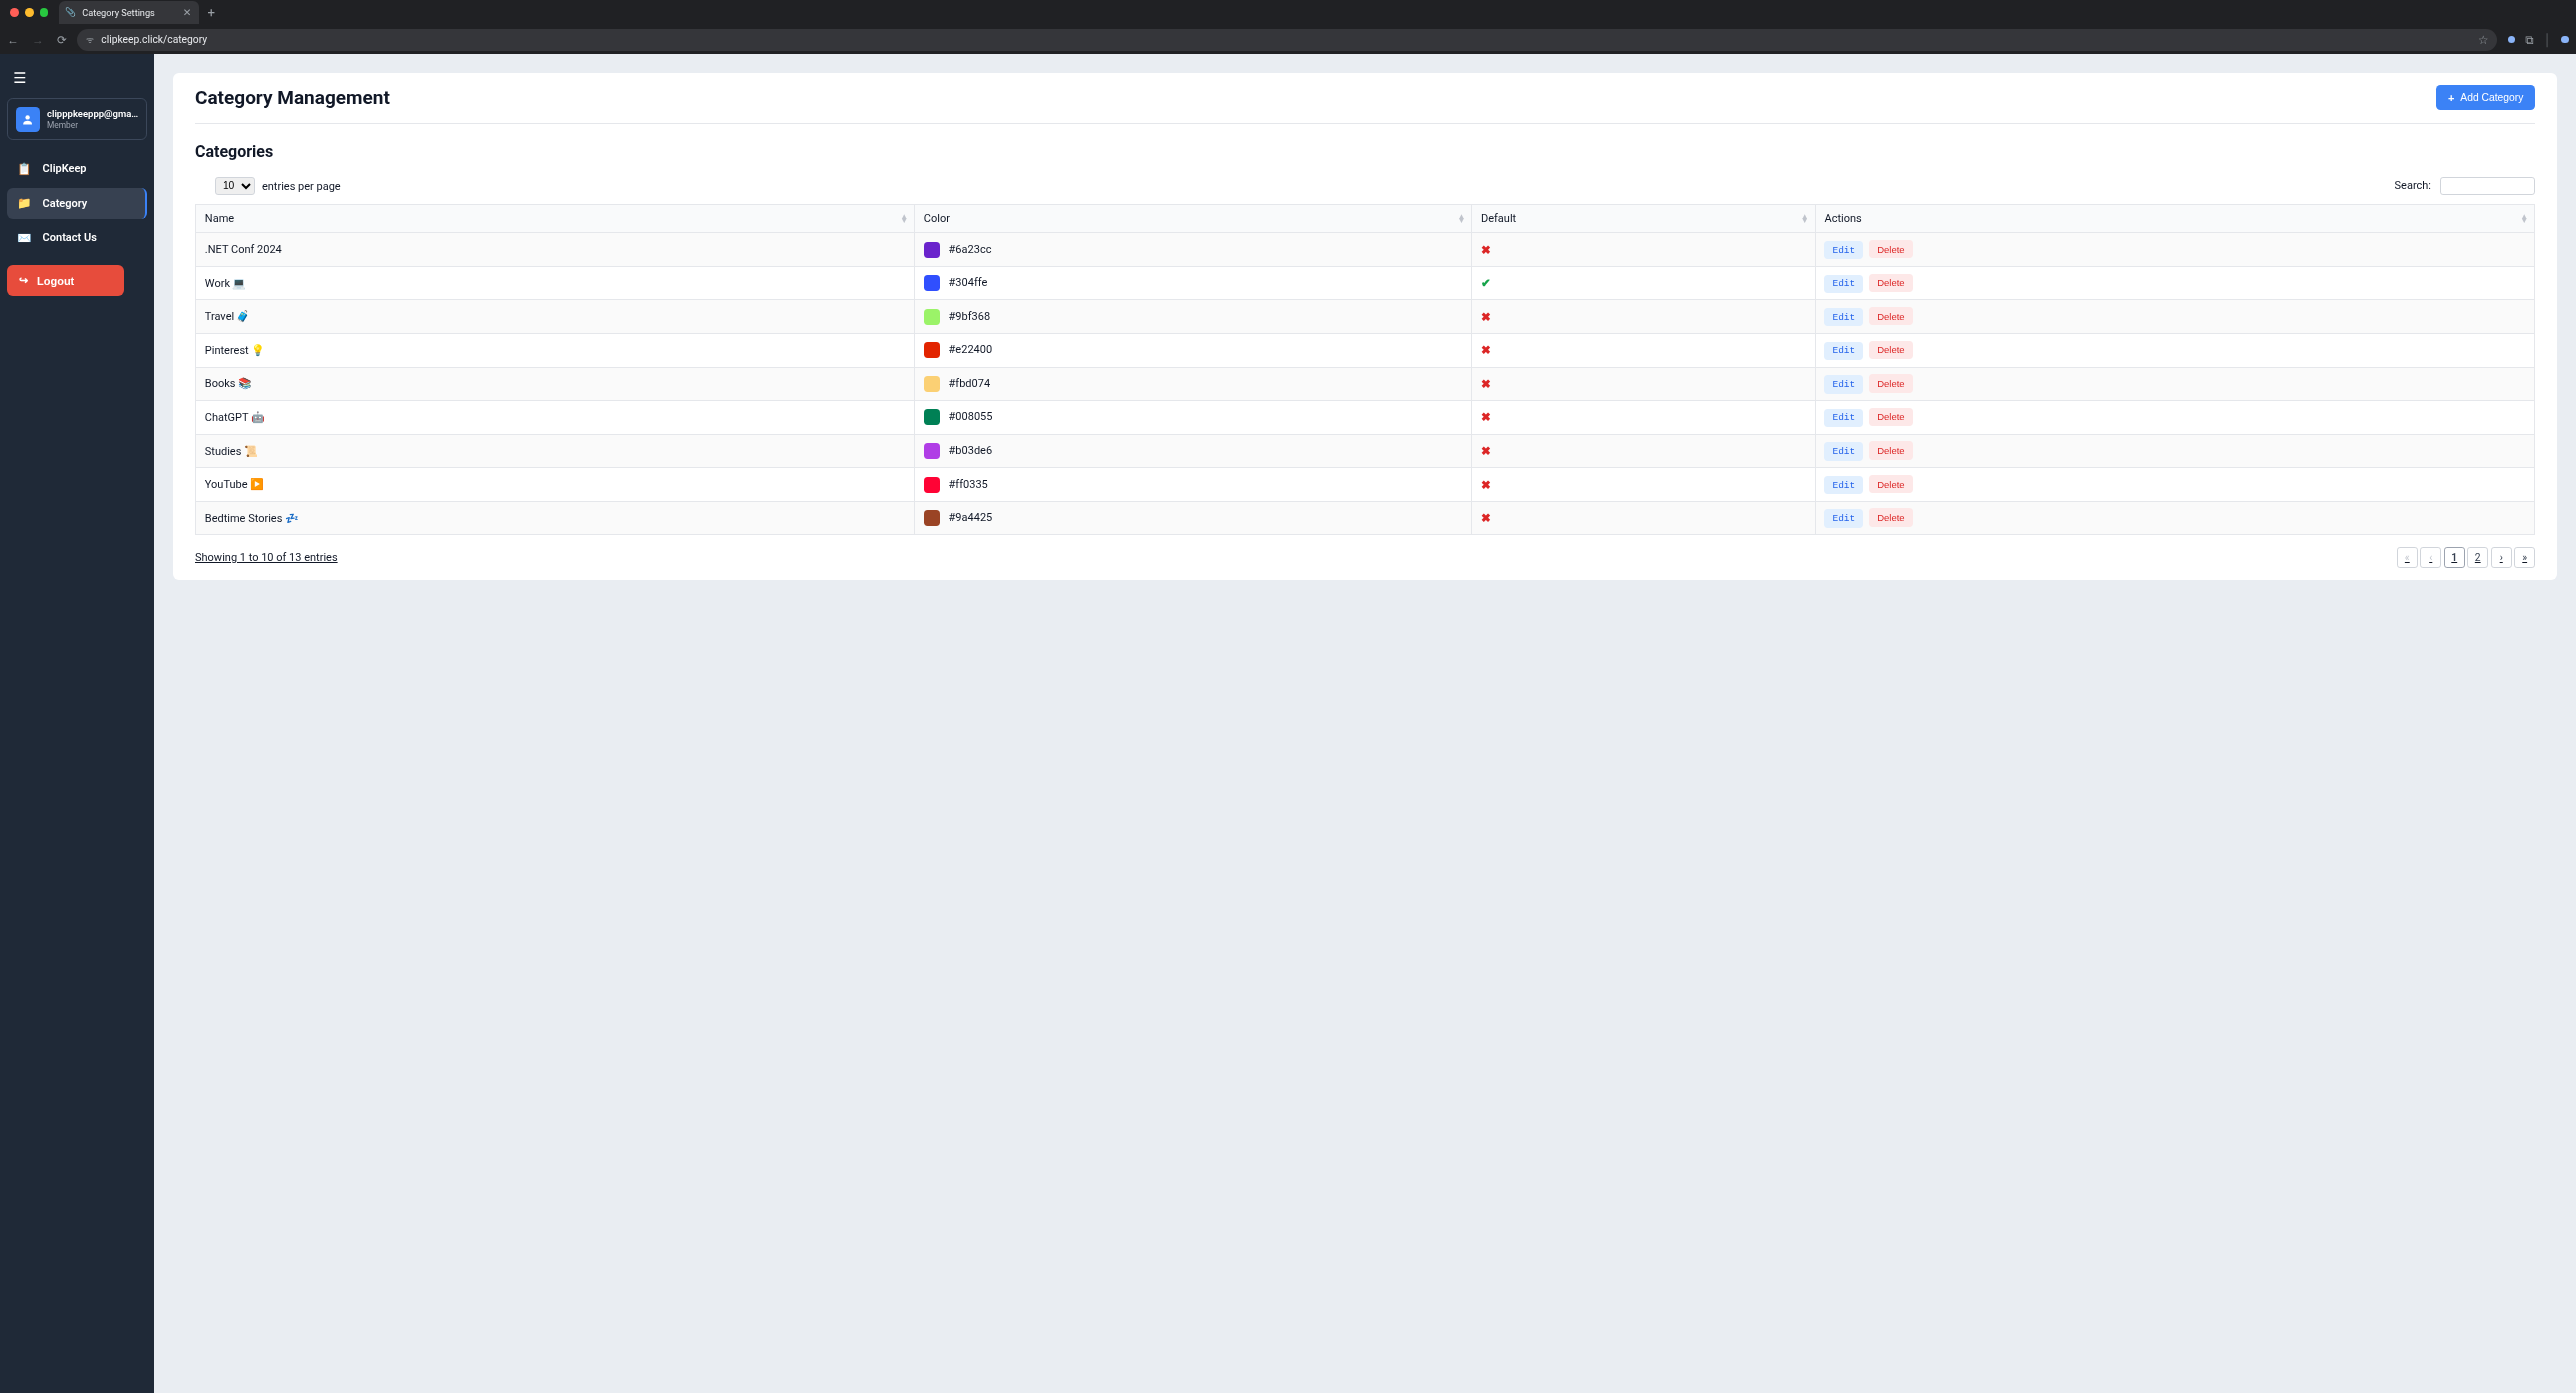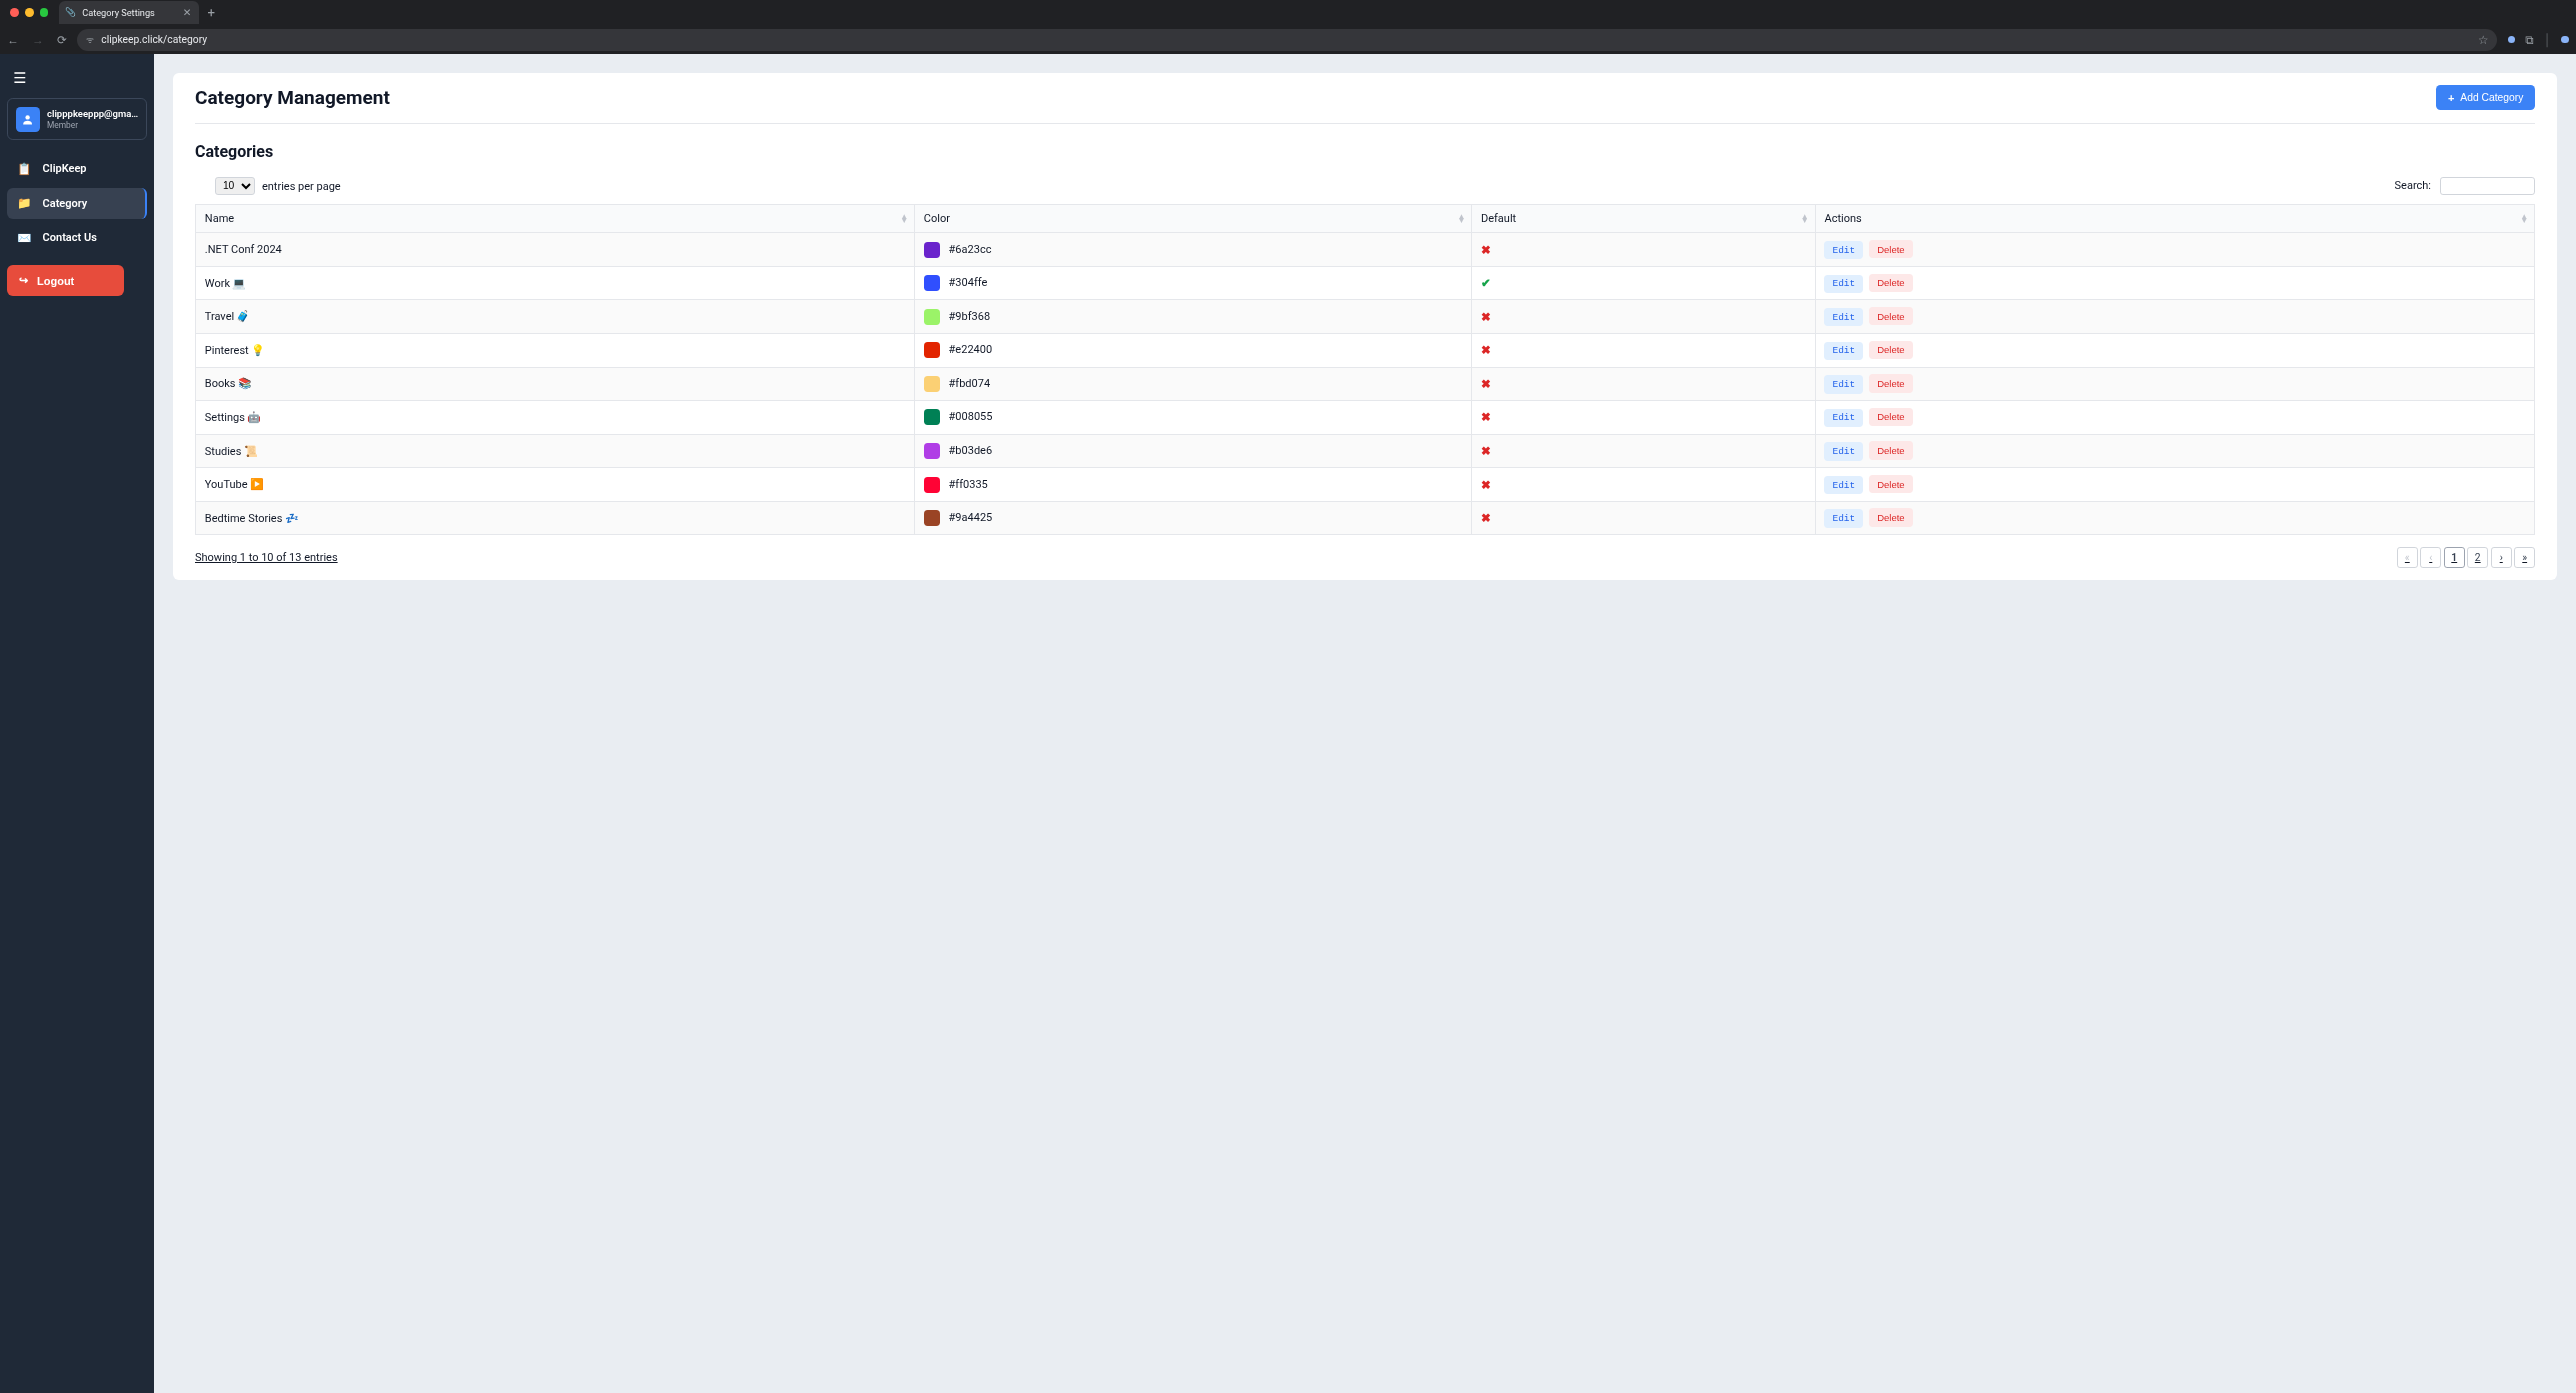--- a/index.html
+++ b/index.html
@@ -217,7 +217,7 @@
               <td><button class="btn-soft btn-edit">Edit</button><button class="btn-soft btn-delete">Delete</button></td>
             </tr>
             <tr>
-              <td>Settings 🤖</td>
+              <td>ChatGPT 🤖</td>
               <td><span class="swatch" style="background: rgb(0, 128, 85);"></span><span>#008055</span></td>
               <td><span class="def-x">✖</span></td>
               <td><button class="btn-soft btn-edit">Edit</button><button class="btn-soft btn-delete">Delete</button></td>

